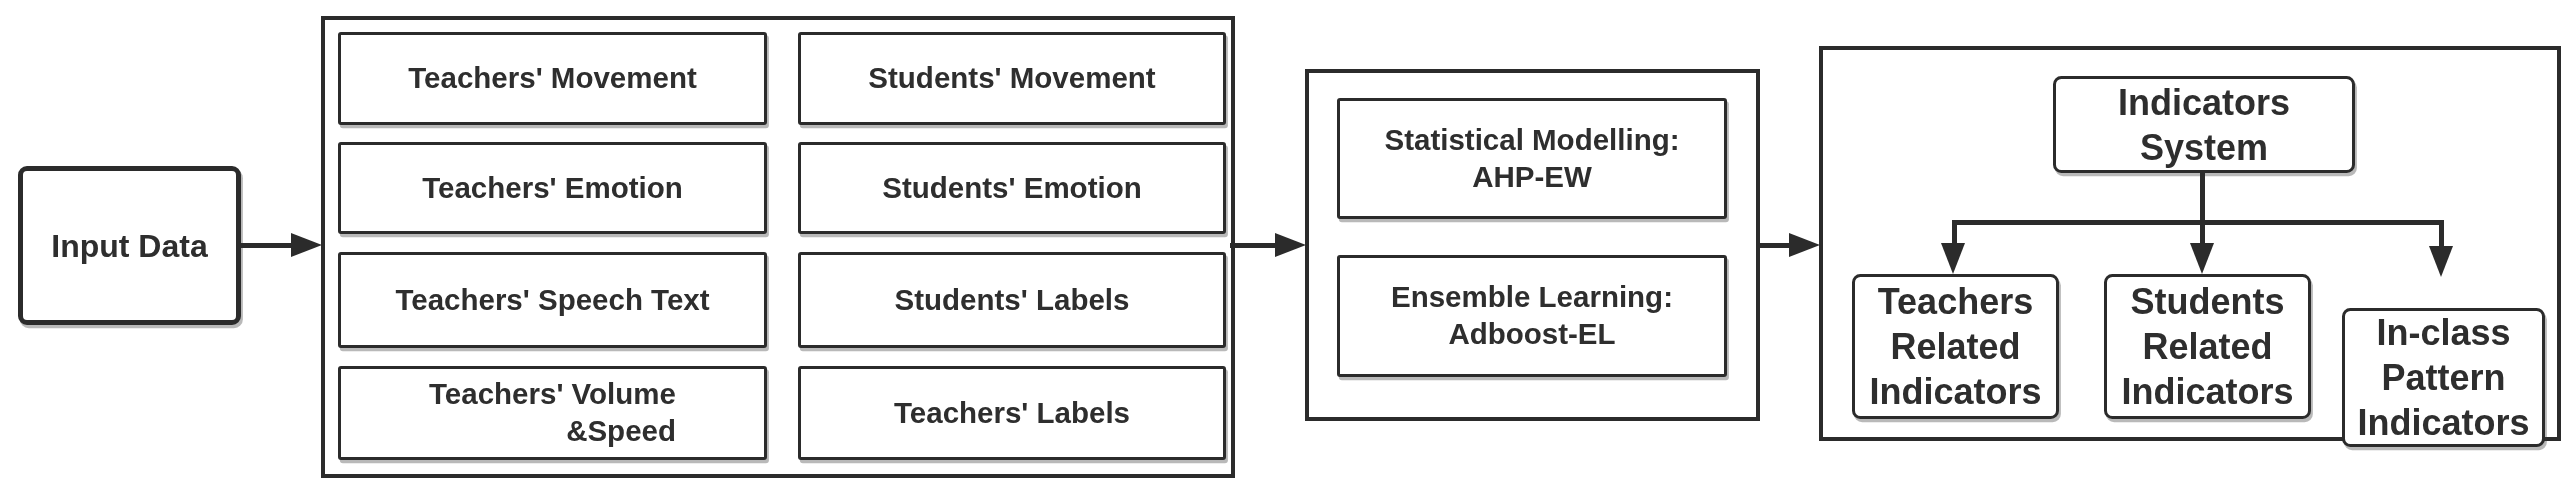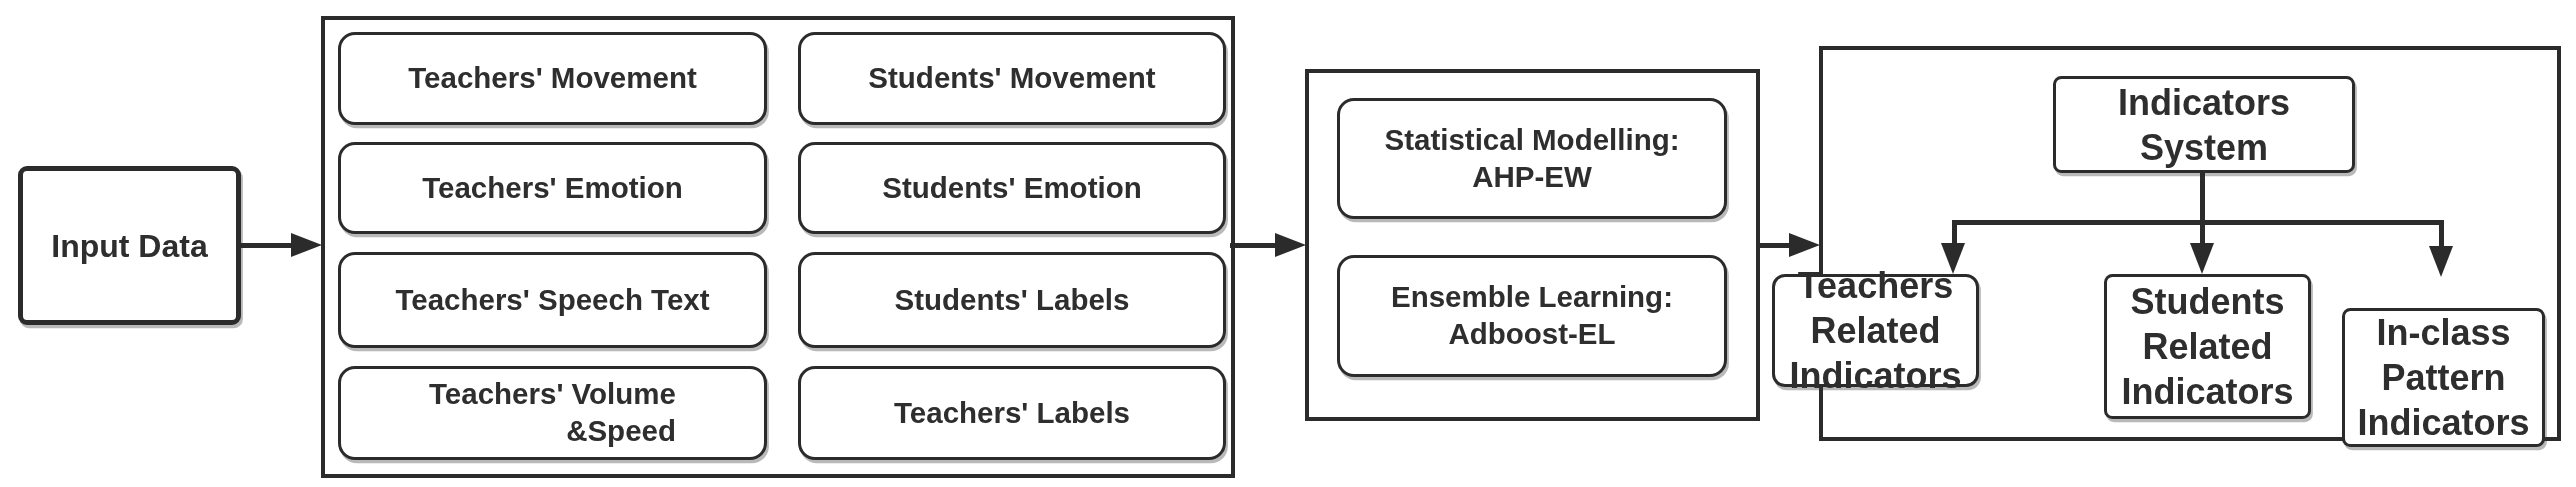--- a/index.html
+++ b/index.html
@@ -23,7 +23,7 @@
     position: absolute;
     background: #ffffff;
     border: 3.8px solid #2b2b2b;
-    border-radius: 17px;
+    border-radius: 3px;
     display: flex;
     align-items: center;
     justify-content: center;

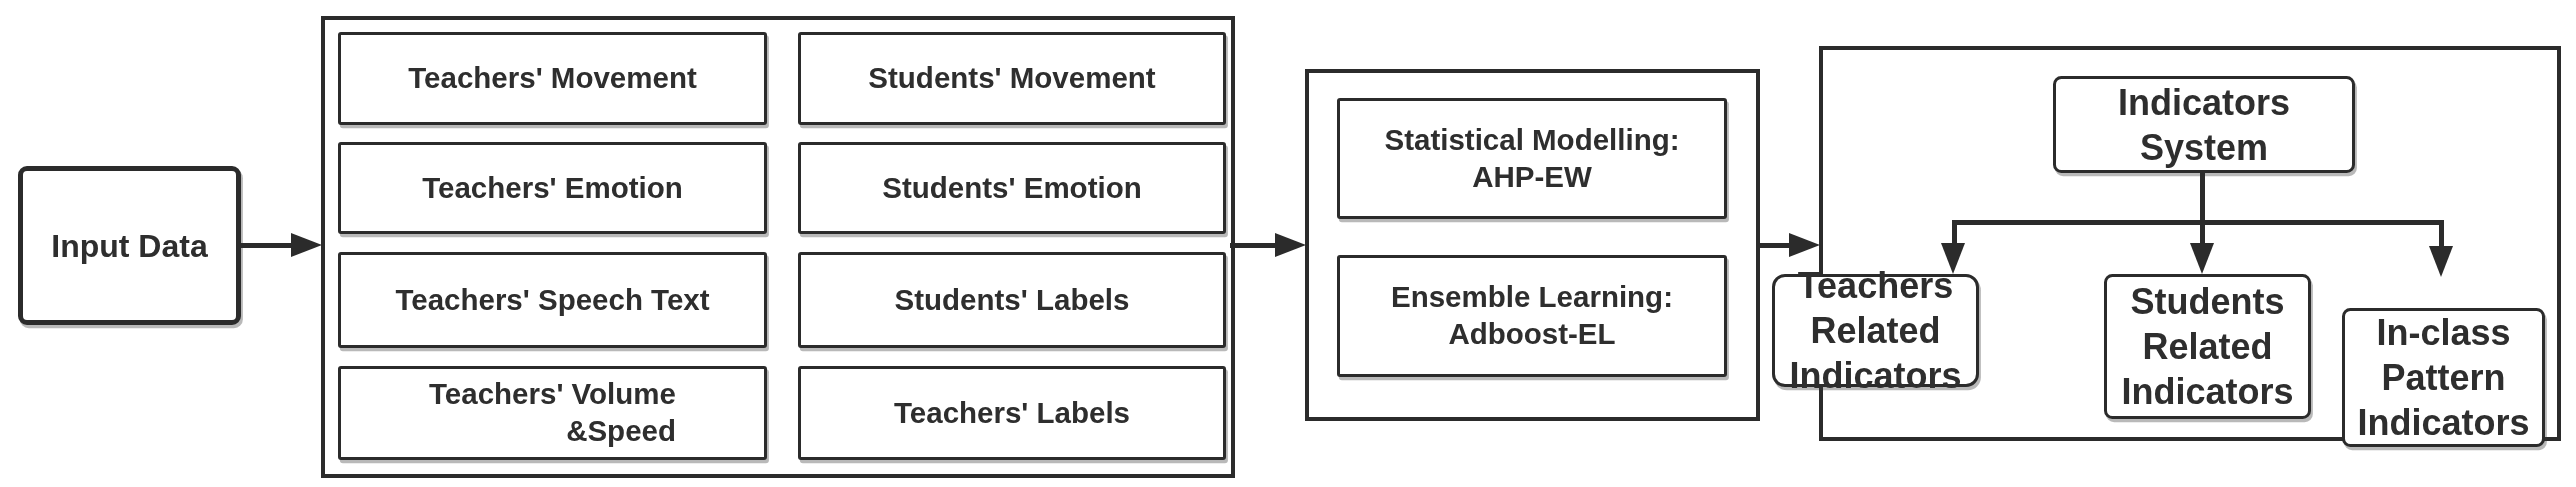--- a/index.html
+++ b/index.html
@@ -108,7 +108,7 @@
   <div class="vline" style="left:2439px; top:220px; height:35px;"></div>
   <div class="arrow-down" style="left:2429px; top:246px;"></div>
 
-  <div class="box fs-ind" style="left:1772px; top:274px; width:207px; height:113px;border-radius:13px;">Teachers
+  <div class="box fs-ind" style="left:1852px; top:274px; width:207px; height:145px;">Teachers
 Related
 Indicators</div>
   <div class="box fs-ind" style="left:2104px; top:274px; width:207px; height:145px;">Students

